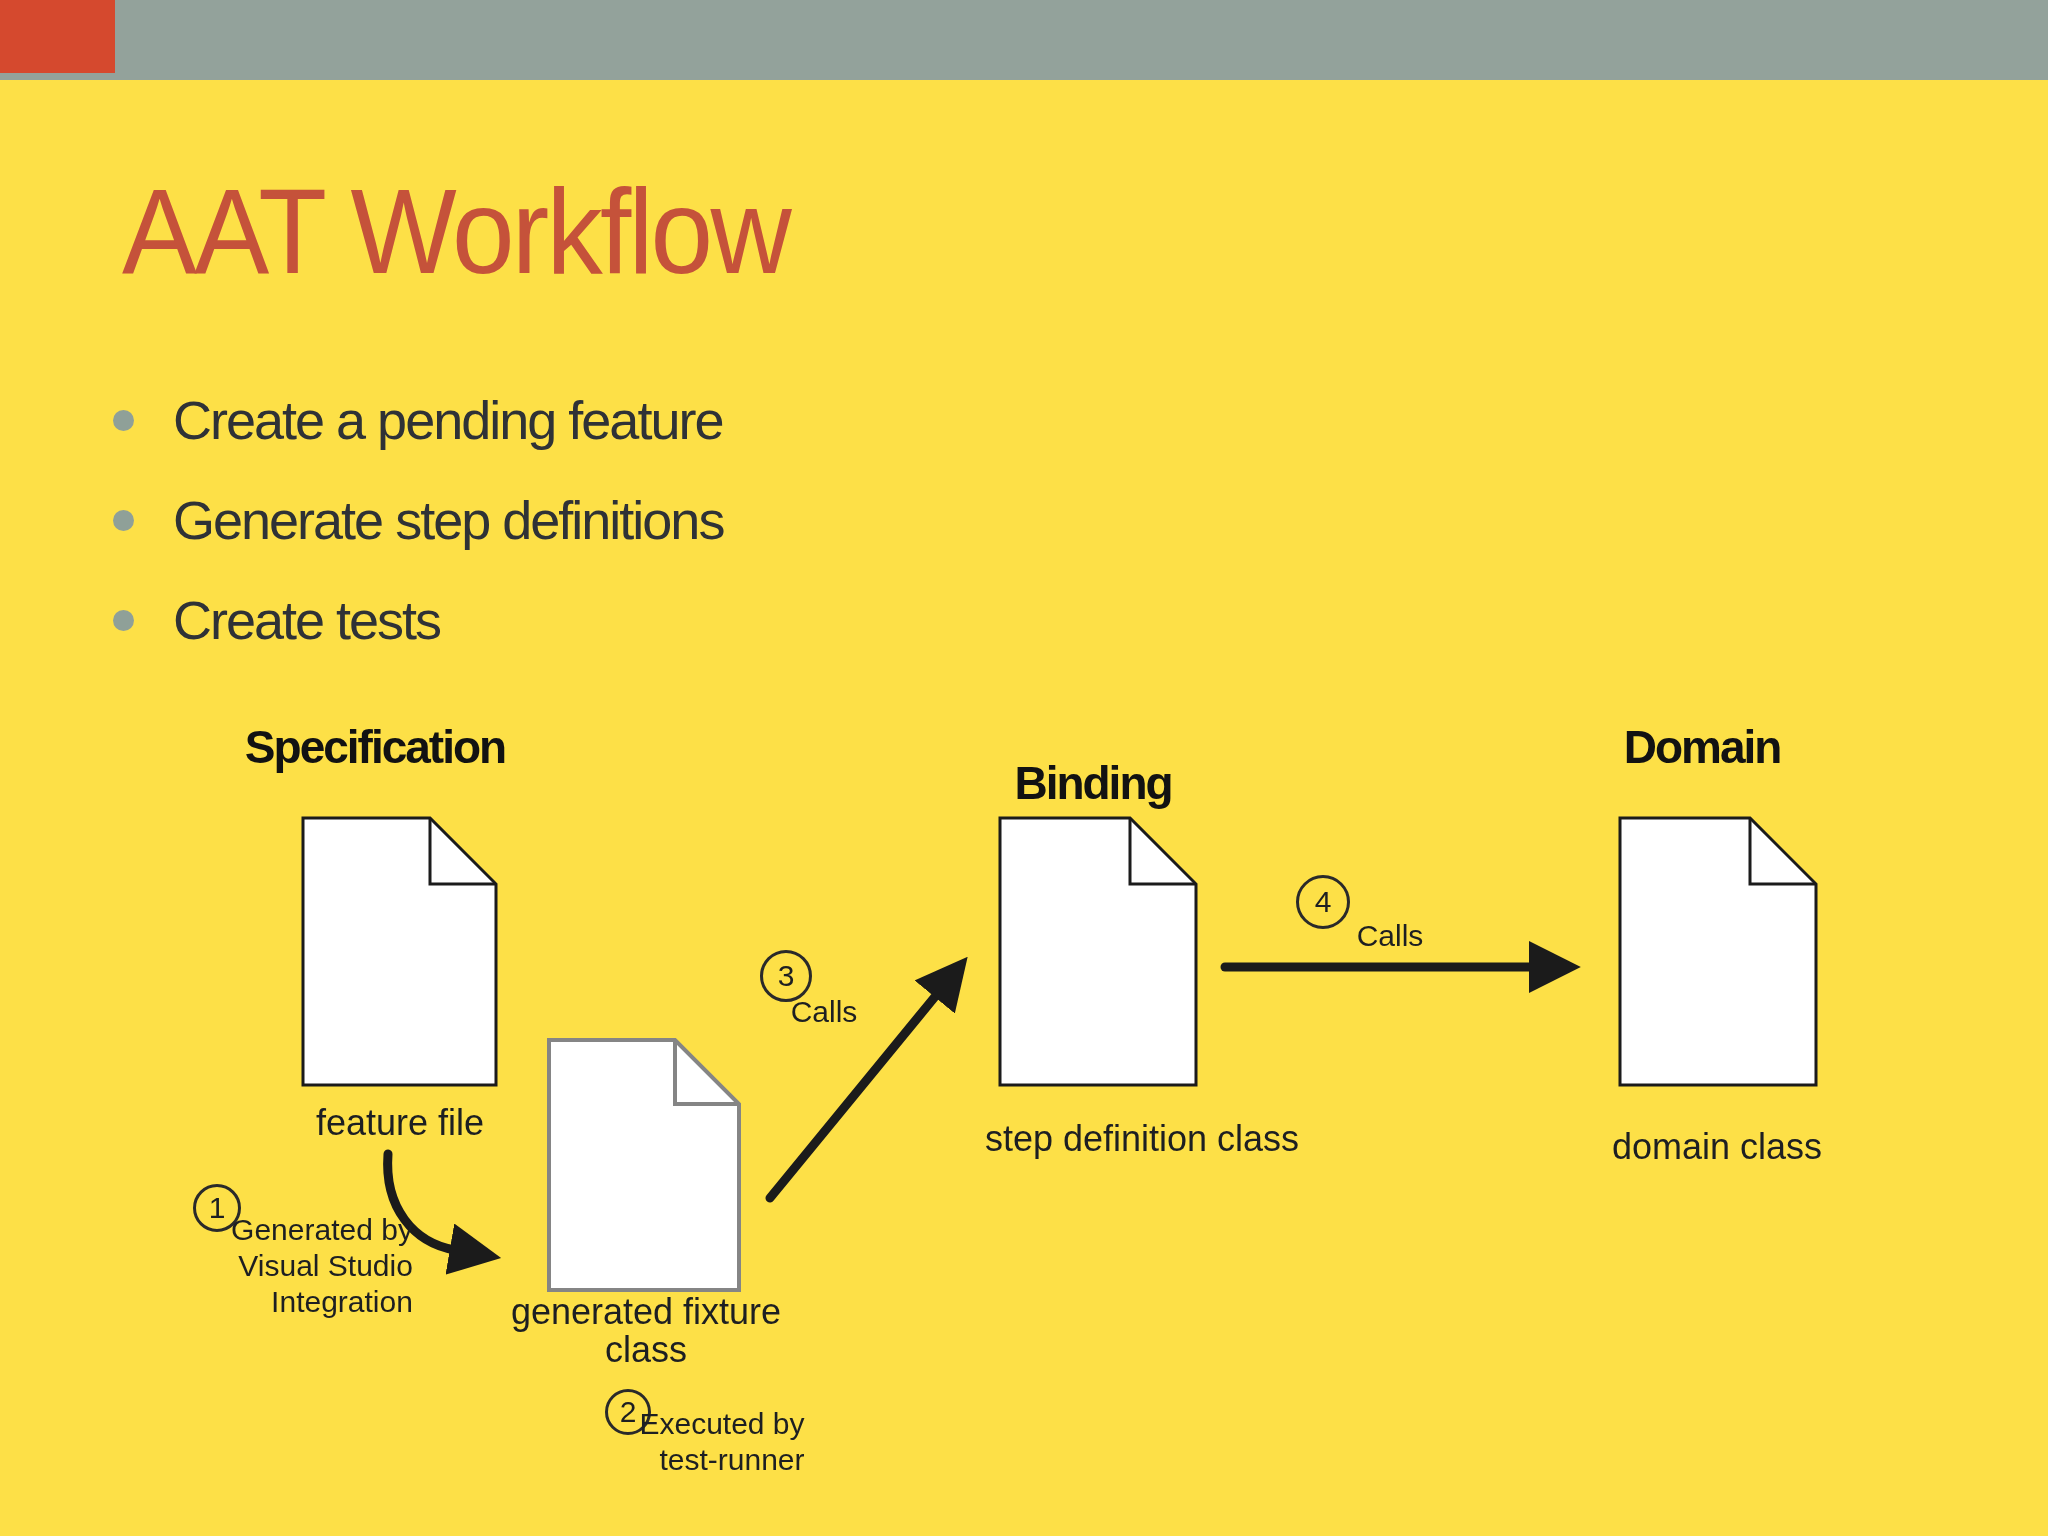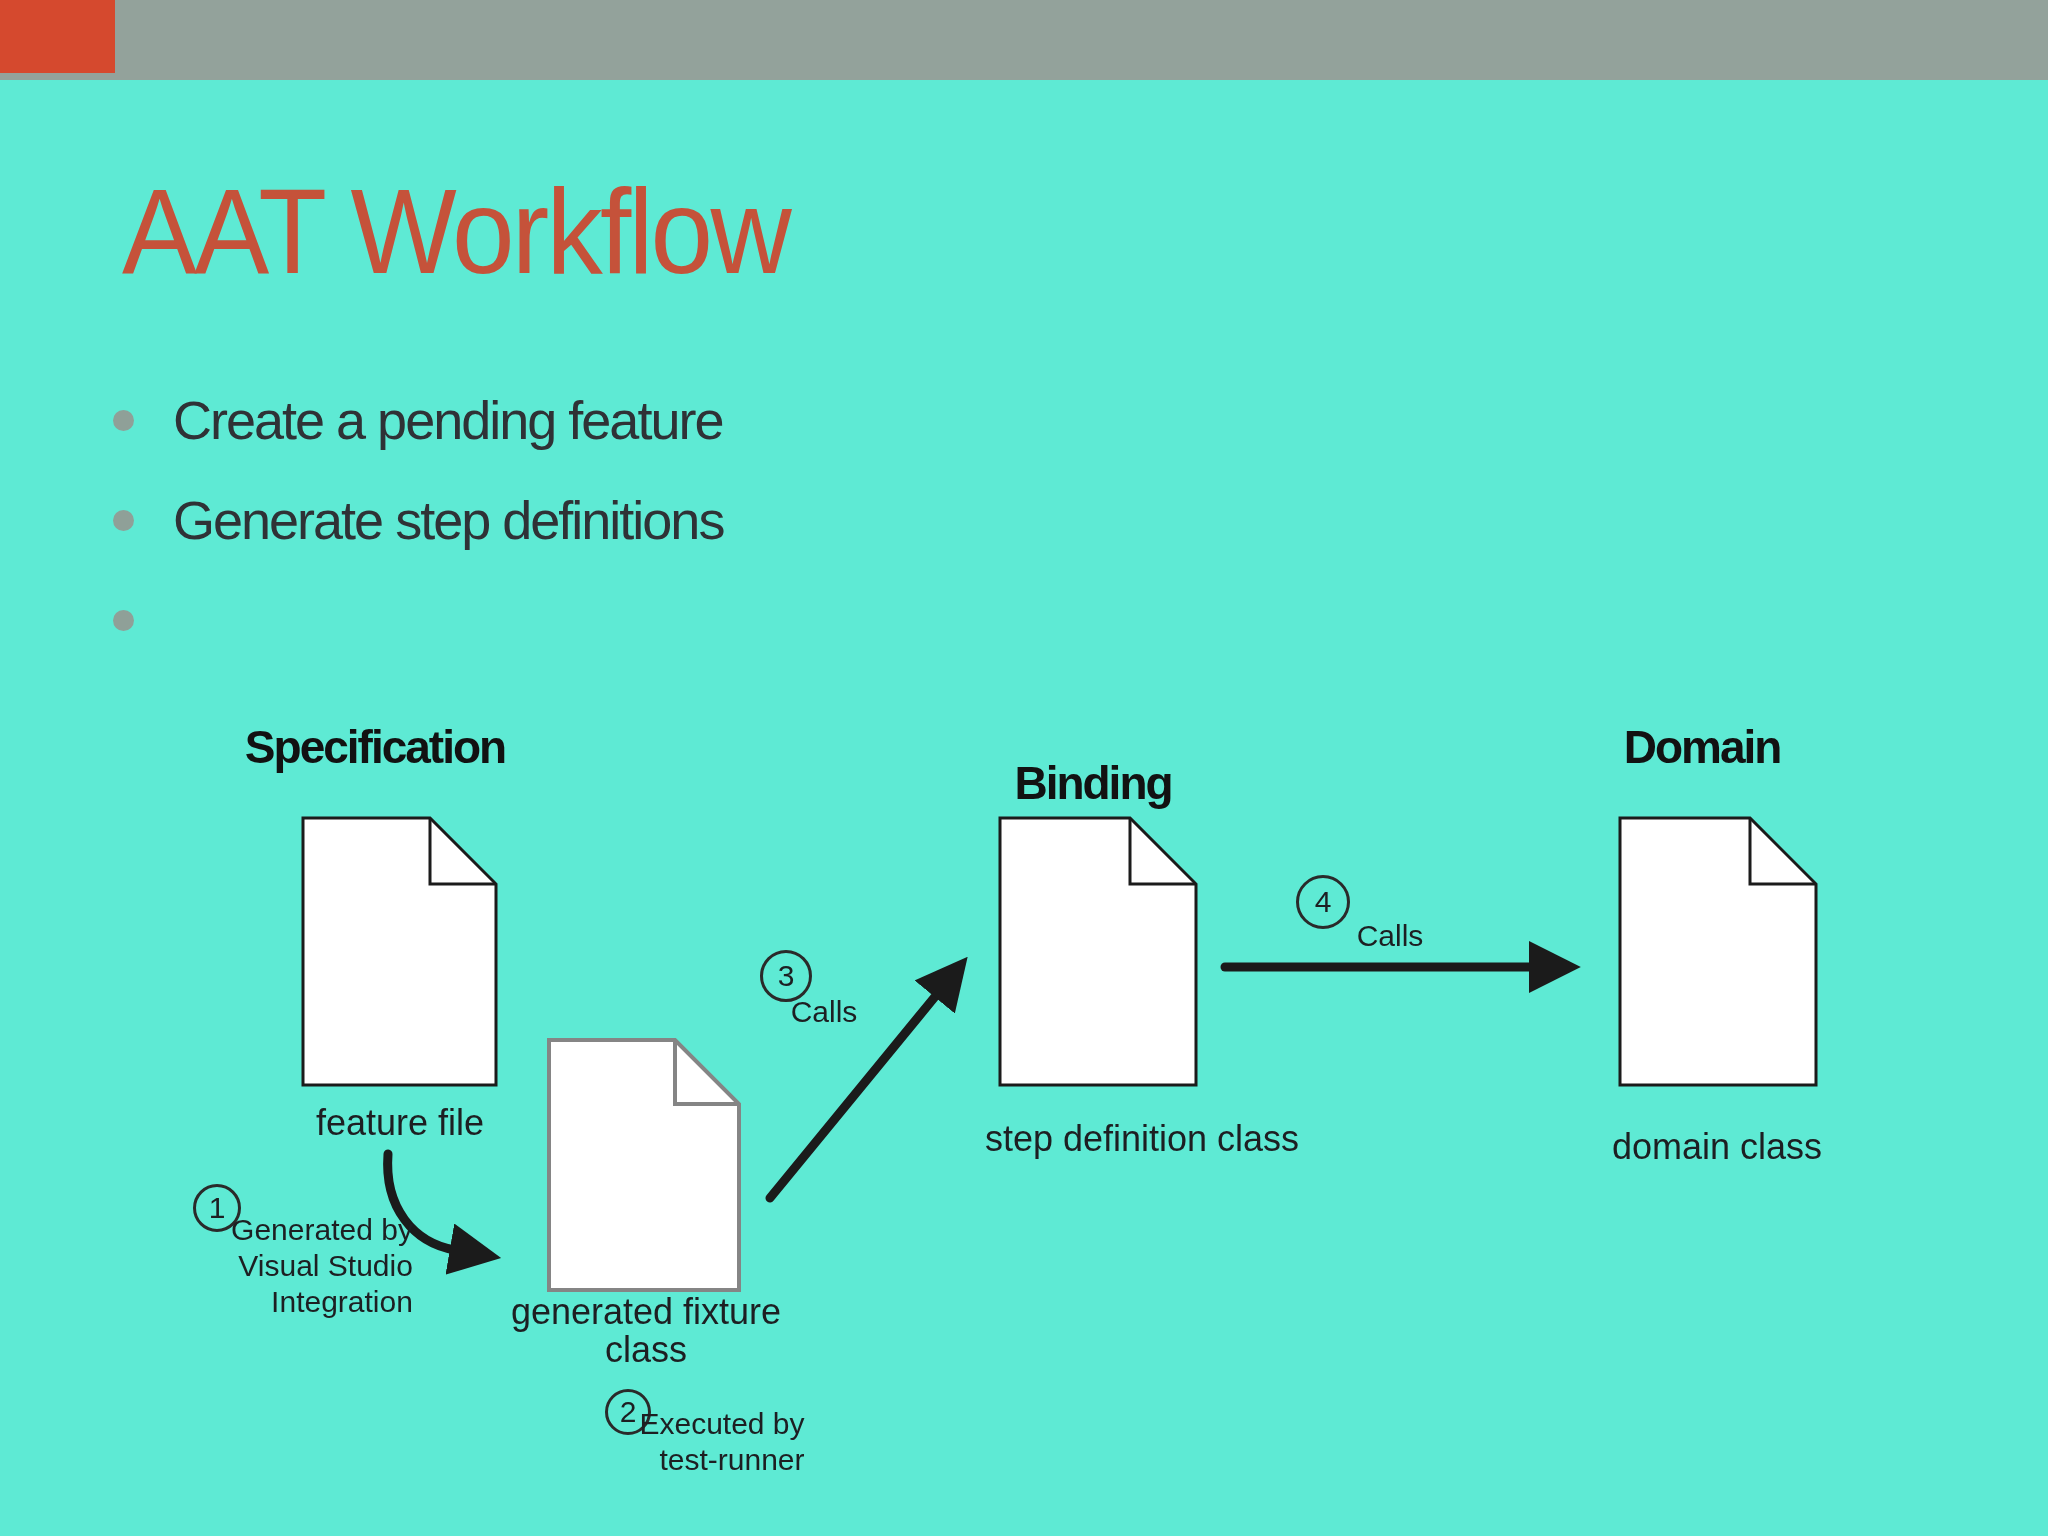--- a/index.html
+++ b/index.html
@@ -5,7 +5,7 @@
   html,body{margin:0;padding:0;background:#e8e8e8;}
   .slide{
     position:relative;width:2048px;height:1536px;overflow:hidden;
-    background:#5eead4;
+    background:#fde047;
     font-family:"Liberation Sans","DejaVu Sans",sans-serif;
     color:var(--text,#2f3236);
   }

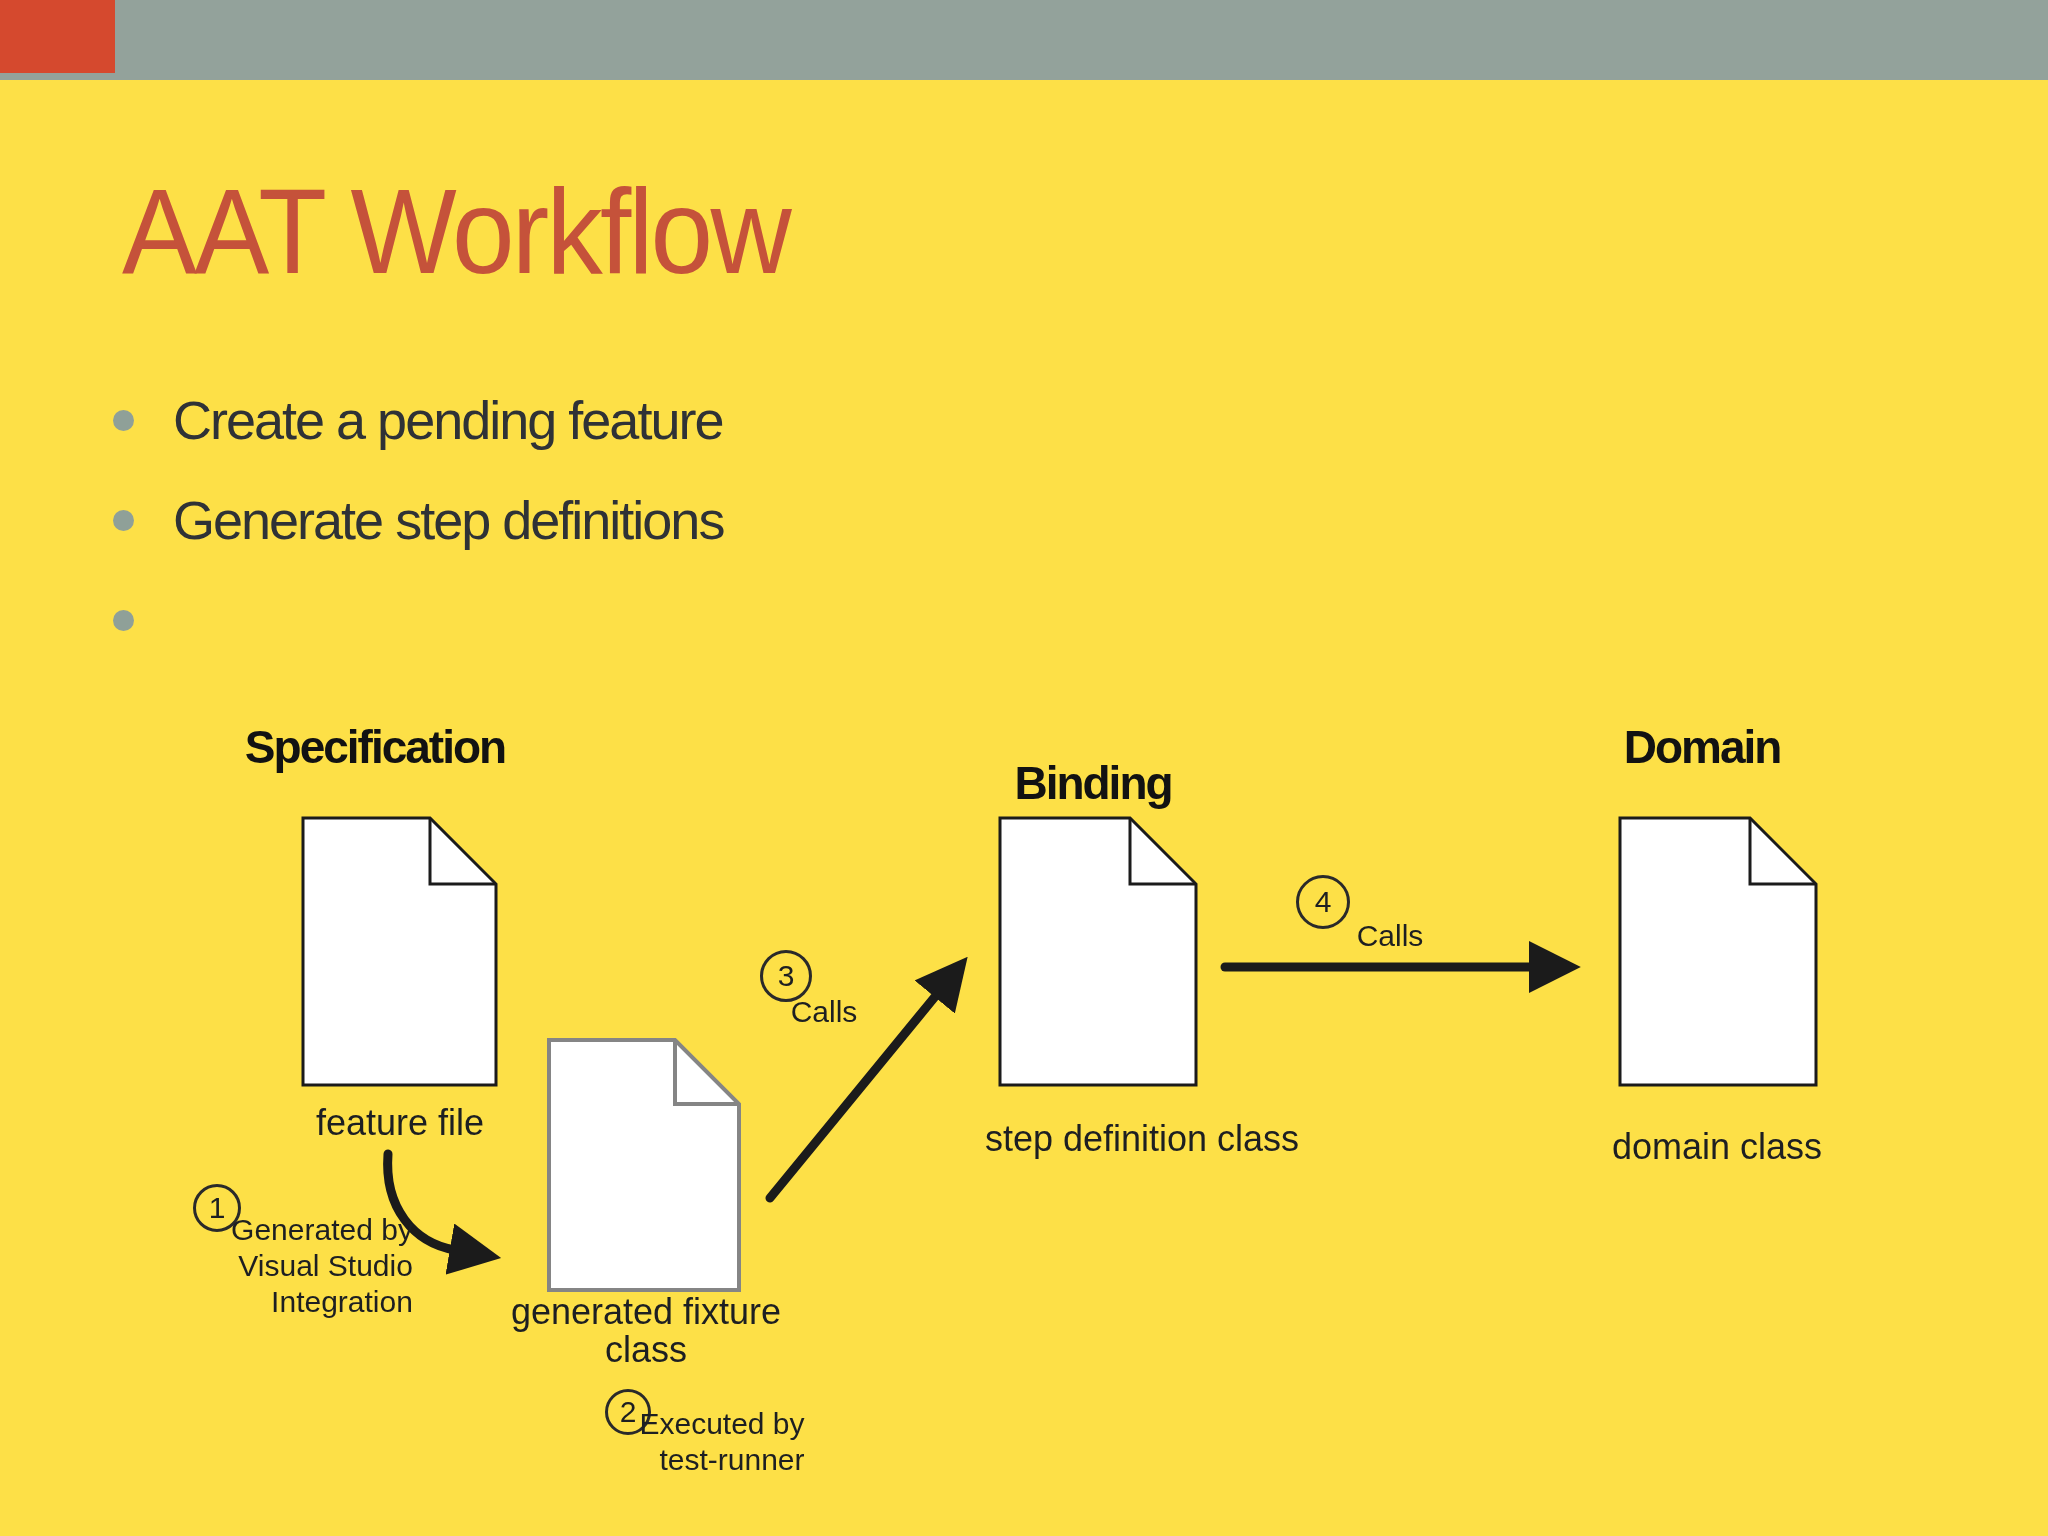--- a/index.html
+++ b/index.html
@@ -69,6 +69,7 @@
     </li>
     <li>
       <span class="dot"></span>
+      <span class="btext">Create tests</span>
     </li>
   </ul>
 

